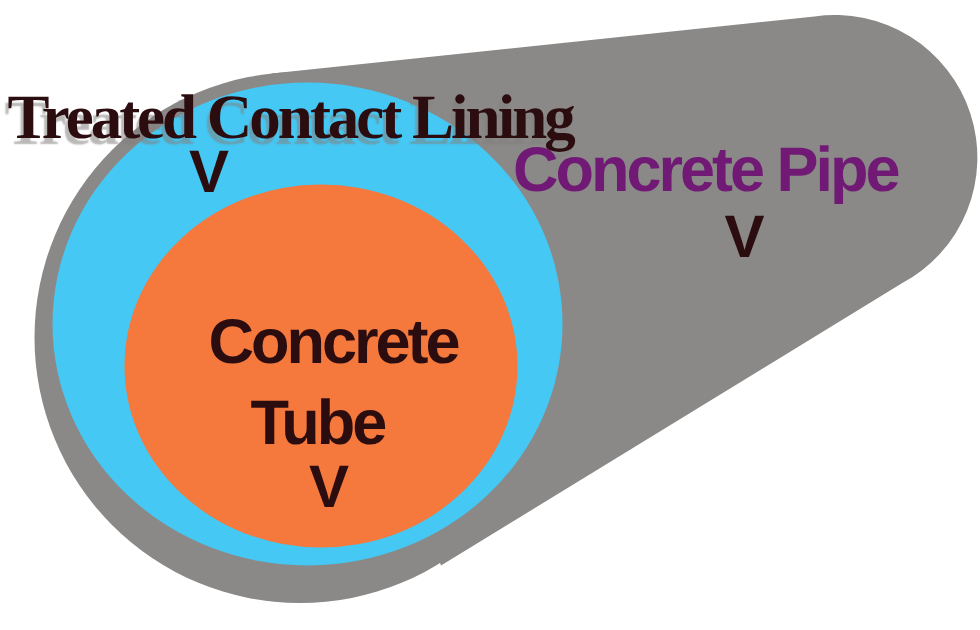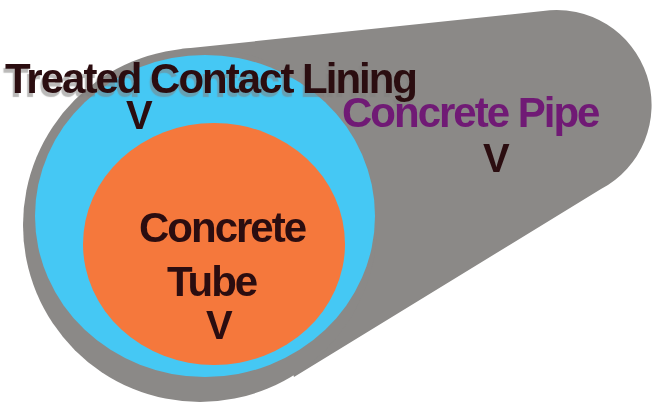--- a/index.html
+++ b/index.html
@@ -58,7 +58,7 @@
     <ellipse cx="214" cy="244" rx="131" ry="121" fill="#f5783c"></ellipse>
   </svg>
 
-  <div class="lbl lbl-shadow" style="left: 5px; top: 58px; color: rgb(43, 13, 16);">Treated Contact Lining</div>
+  <div class="lbl lbl-shadow" style="left: 5px; top: 58px; color: rgb(43, 13, 16); font-family: Liberation Serif, serif;">Treated Contact Lining</div>
 
   <div class="vmark" style="left: 126px; top: 95px; color: rgb(43, 13, 16);">V</div>
 

